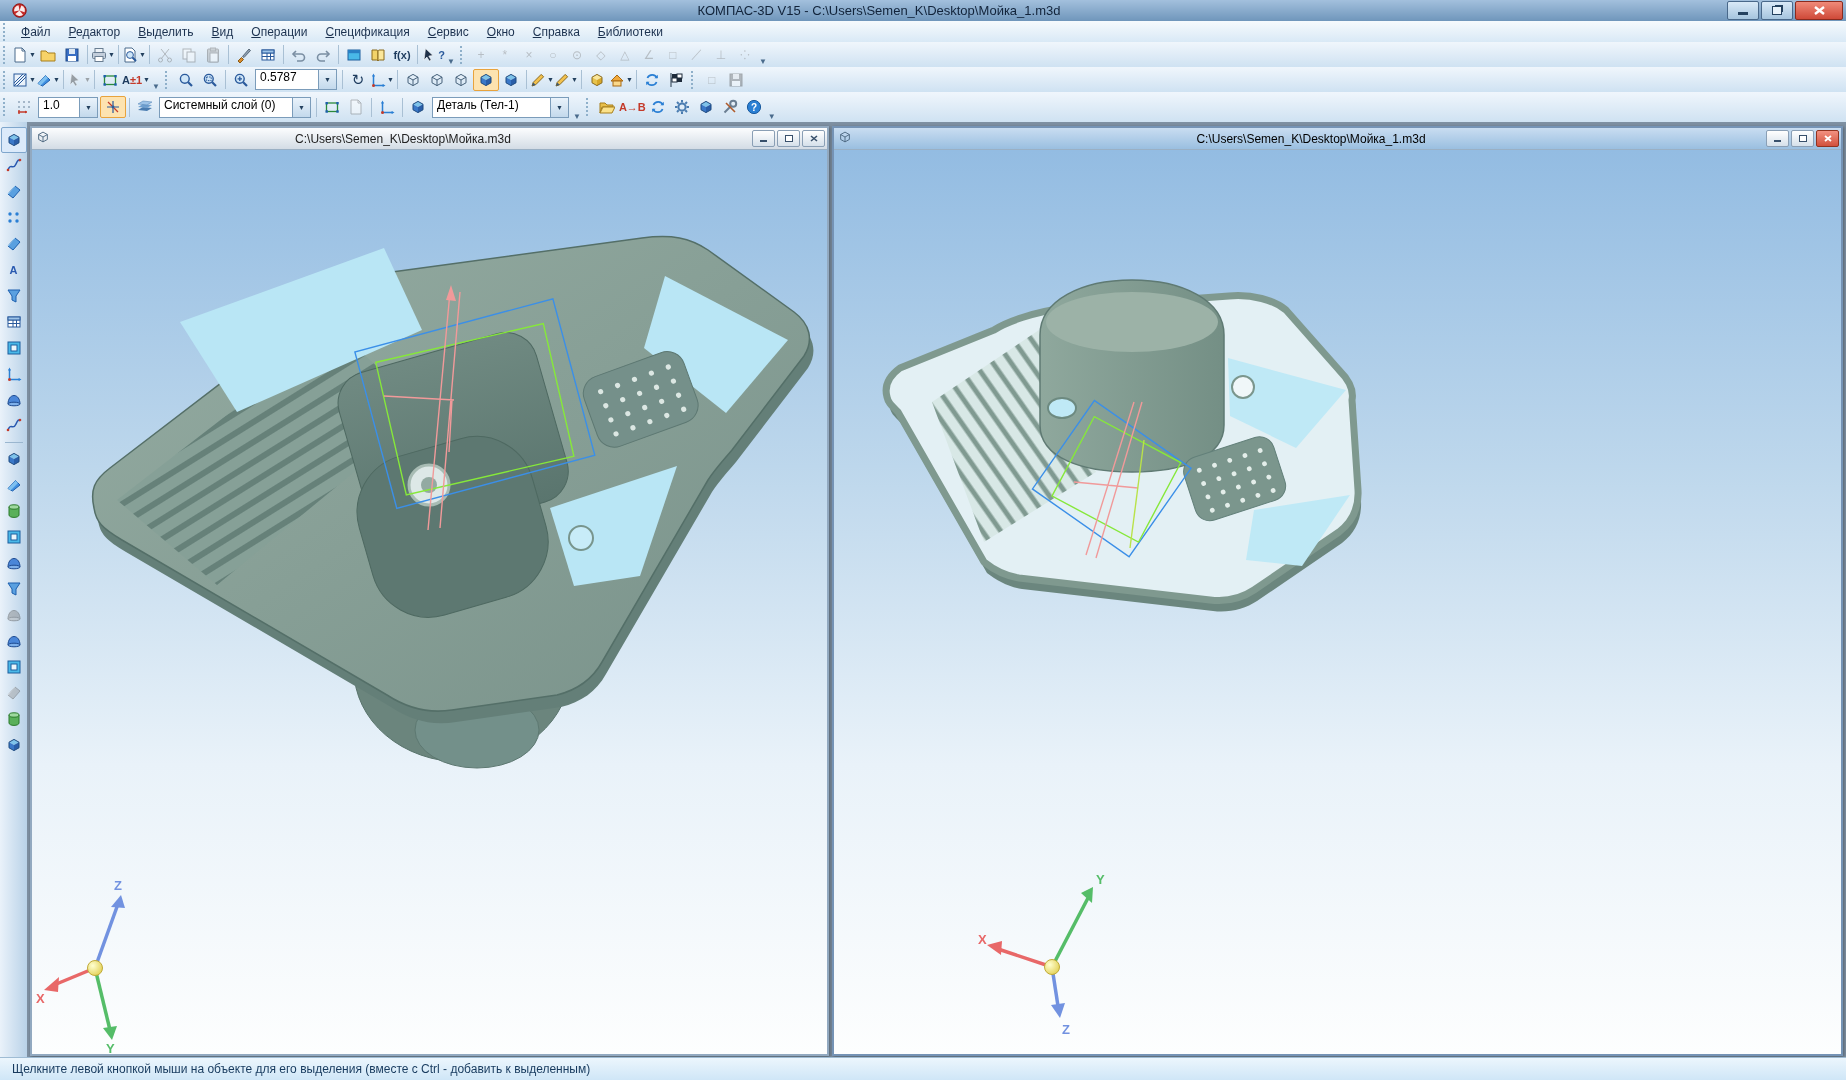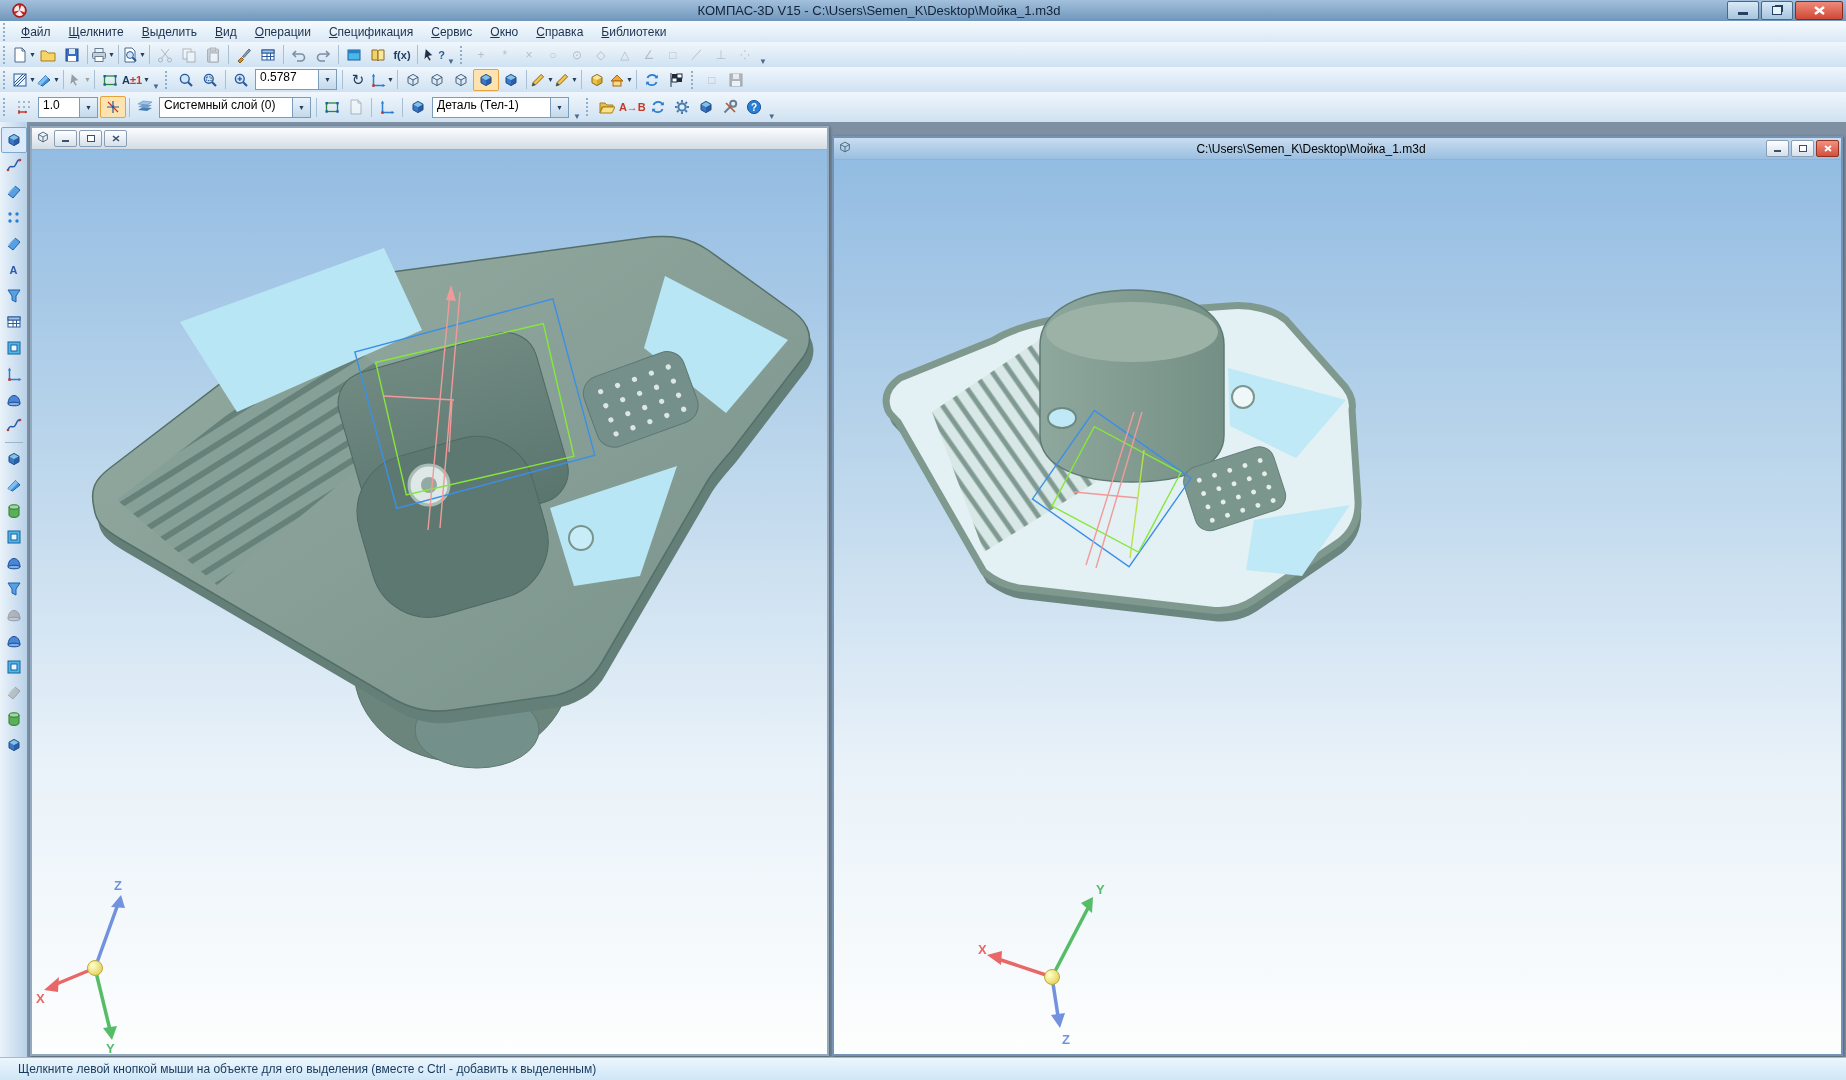--- a/index.html
+++ b/index.html
@@ -315,7 +315,7 @@
 <div class="menubar">
   <span class="grip"></span>
   <span class="menu-item">Файл</span>
-  <span class="menu-item">Щелкните</span>
+  <span class="menu-item">Редактор</span>
   <span class="menu-item">Выделить</span>
   <span class="menu-item">Вид</span>
   <span class="menu-item">Операции</span>

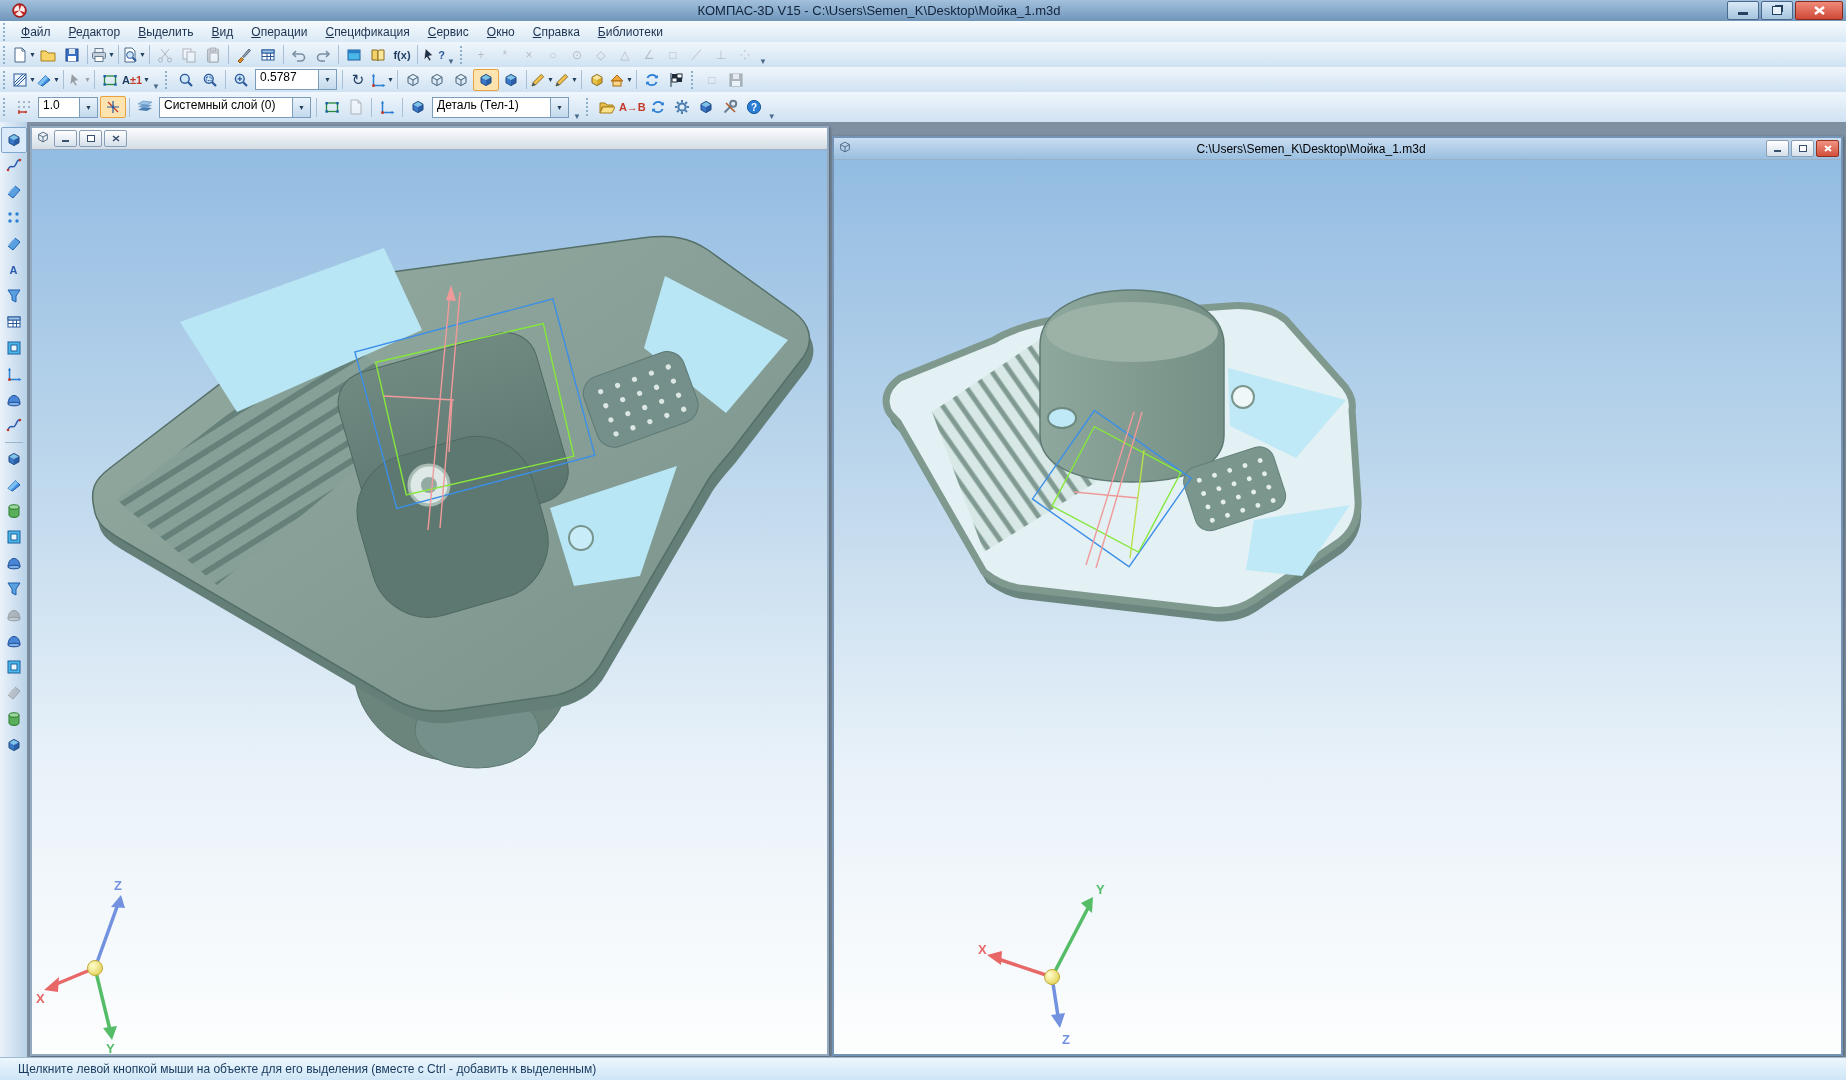--- a/index.html
+++ b/index.html
@@ -814,6 +814,7 @@
       <span class="doc-ico"><svg width="14" height="14">
             <use href="#s-cube-wire"></use>
           </svg></span>
+      <span class="doc-text">C:\Users\Semen_K\Desktop\Мойка.m3d</span>
       <span class="dbtns">
         <span class="dbtn">
             <span class="dg-min"></span>

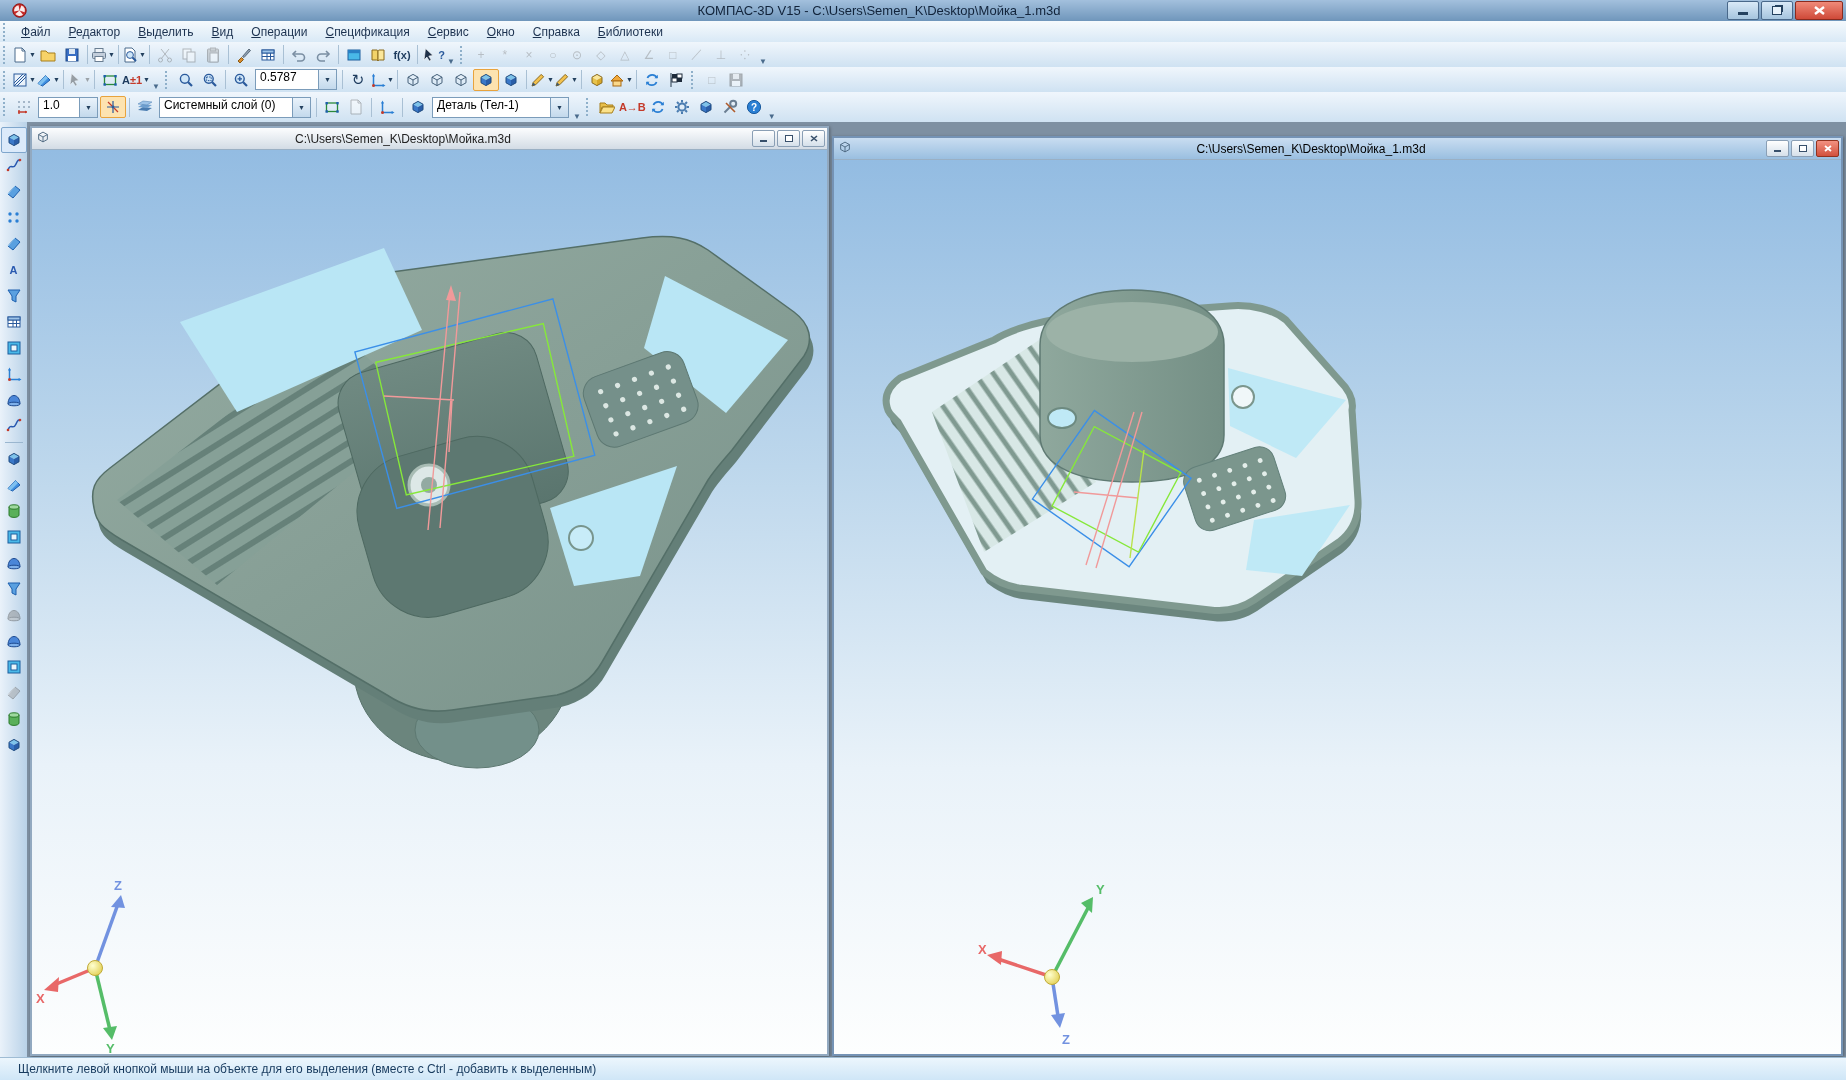--- a/index.html
+++ b/index.html
@@ -56,7 +56,7 @@
   
   .mdi{position:absolute;left:27px;right:0;top:122px;bottom:22px;background:#7e90a2;}
   .docwin{position:absolute;display:flex;flex-direction:column;border:2px solid #92a9c0;background:#dfe9f2;box-shadow:1px 1px 3px rgba(0,0,0,.35);}
-  .docwin.active{border-color:#7593b5;margin-top:10px;}
+  .docwin.active{border-color:#7593b5;}
   .doc-title{height:21px;display:flex;align-items:center;font-size:12px;flex:0 0 auto;}
   .doc-title.inactive{background:linear-gradient(#fcfdfe,#d3dce5);color:#222;}
   .doc-title.active{background:linear-gradient(#c9ddf1,#9abfe0);color:#000;}

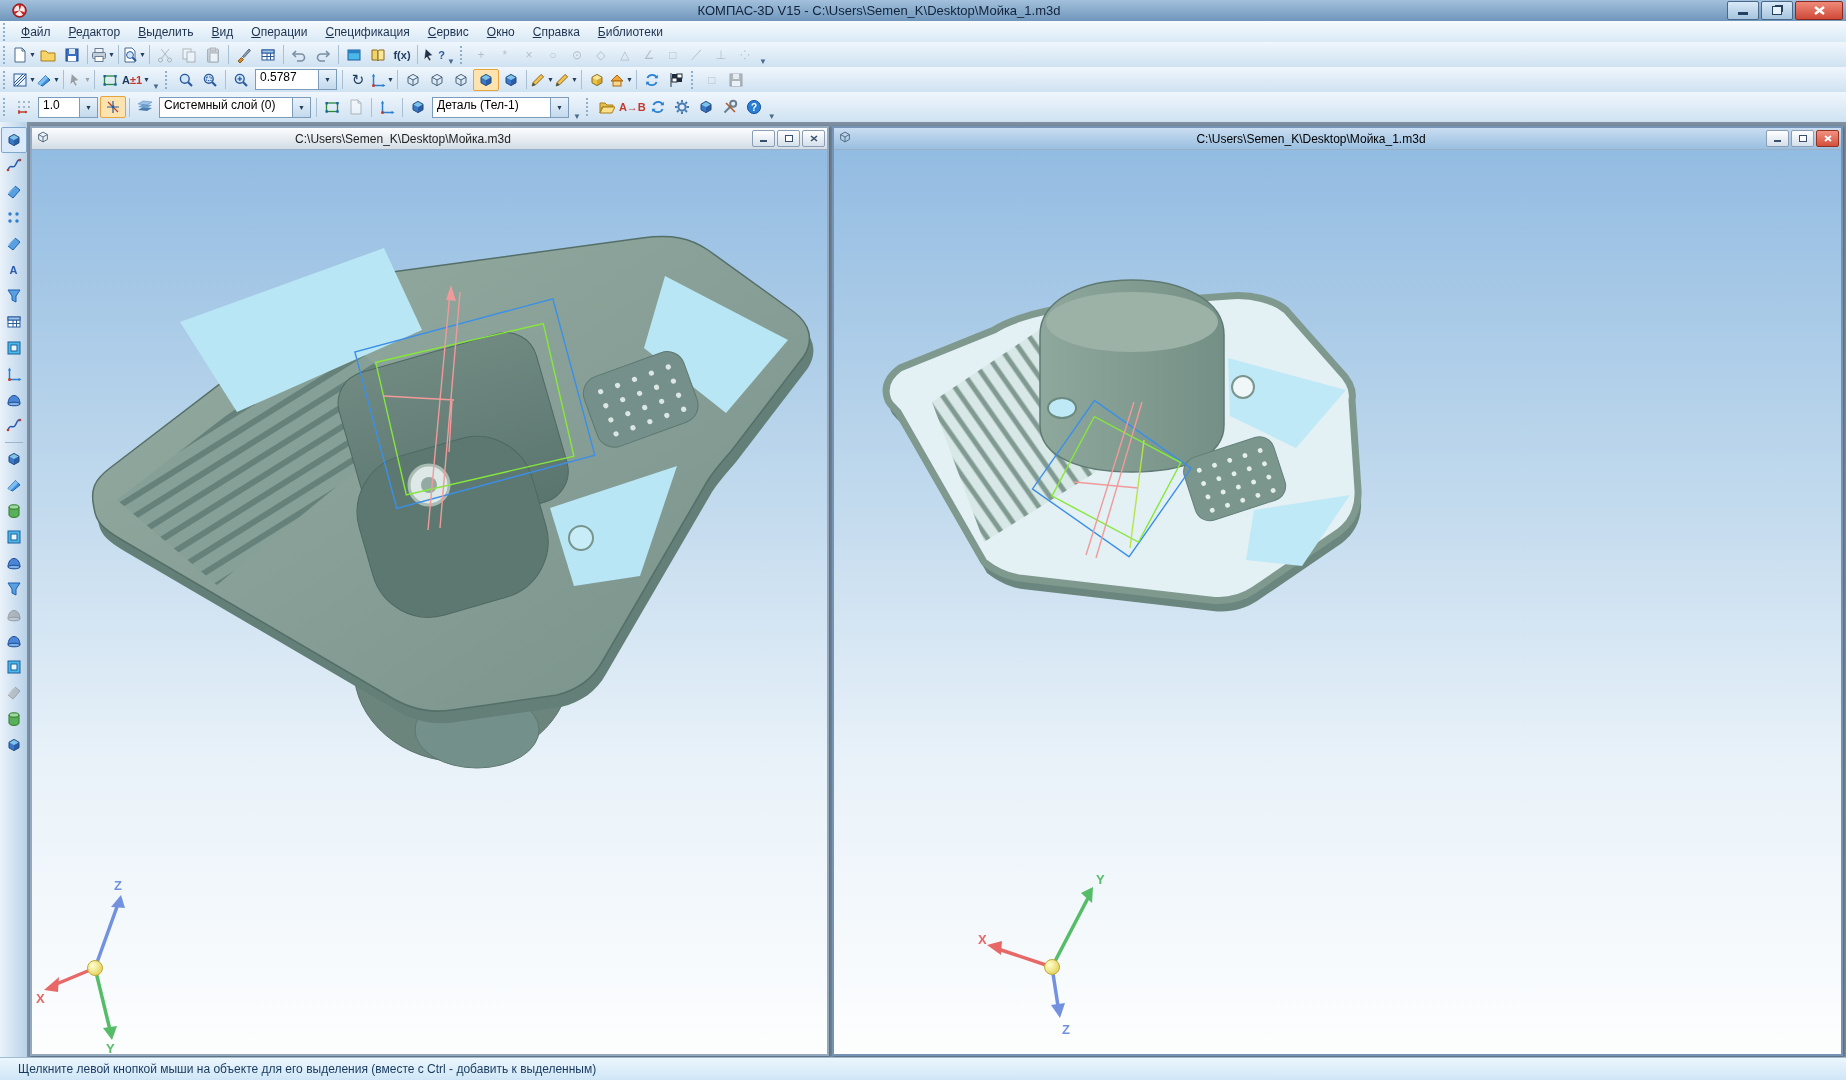--- a/index.html
+++ b/index.html
@@ -74,7 +74,7 @@
   
   .statusbar{position:absolute;left:0;right:0;bottom:0;height:22px;
     background:linear-gradient(#ecf6fd,#cfe6f7);border-top:1px solid #9fbcd4;
-    display:flex;align-items:center;font-size:12px;color:#173a5e;padding-left:18px;}
+    display:flex;align-items:center;font-size:12px;color:#173a5e;padding-left:12px;}
 </style>
 </head>
 <body>

